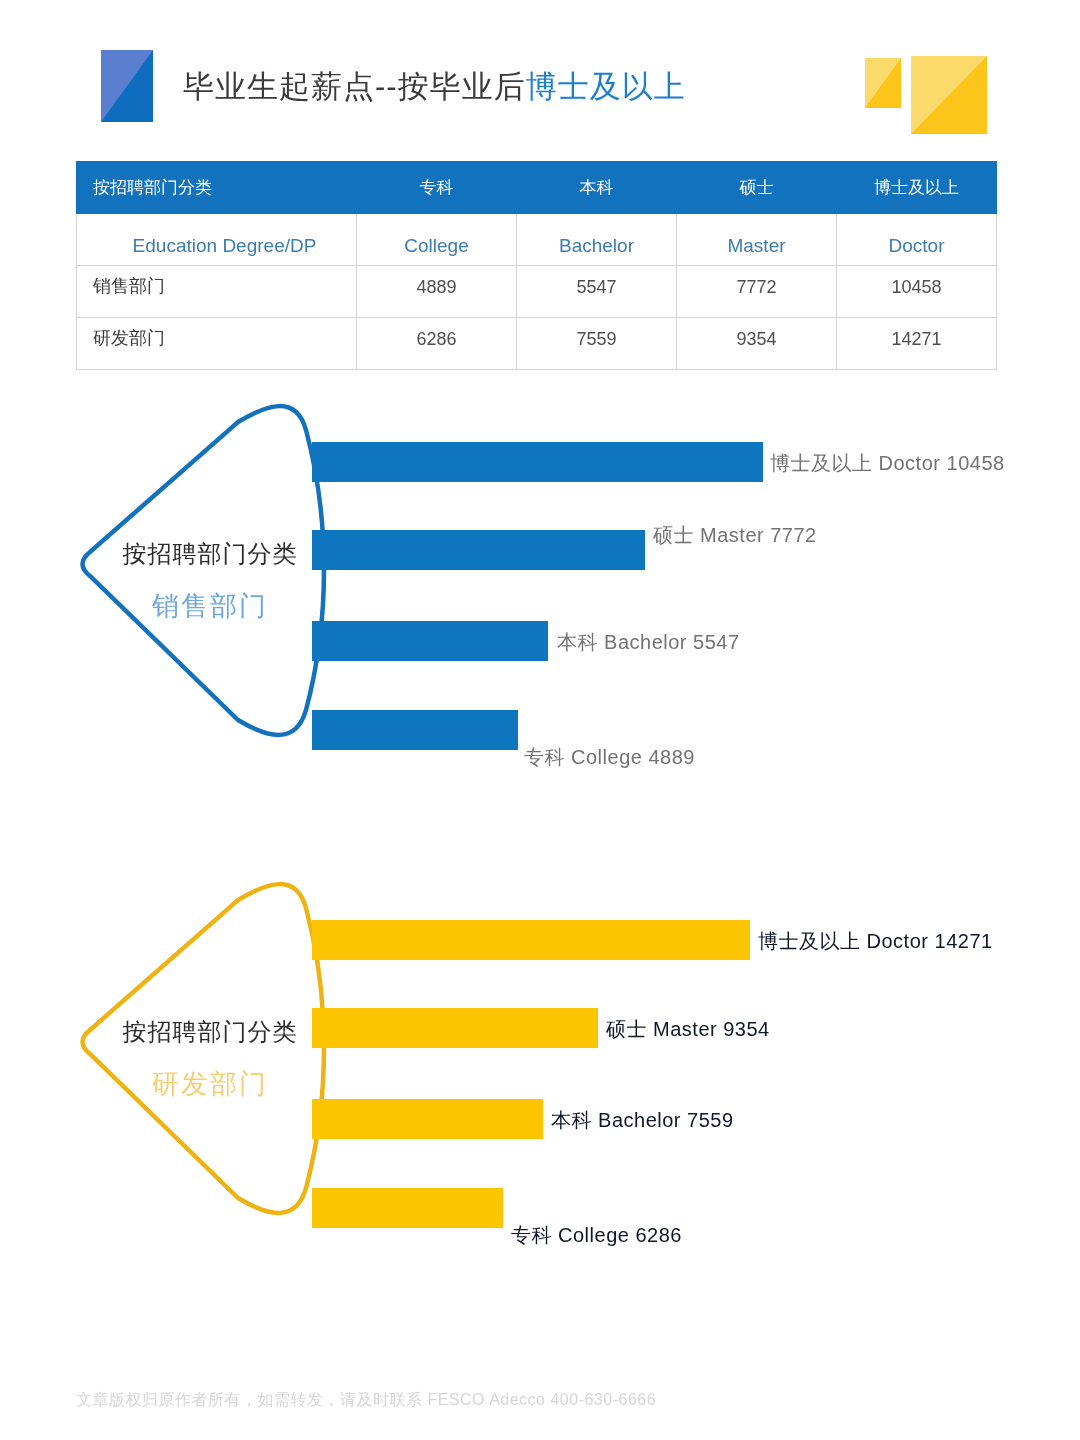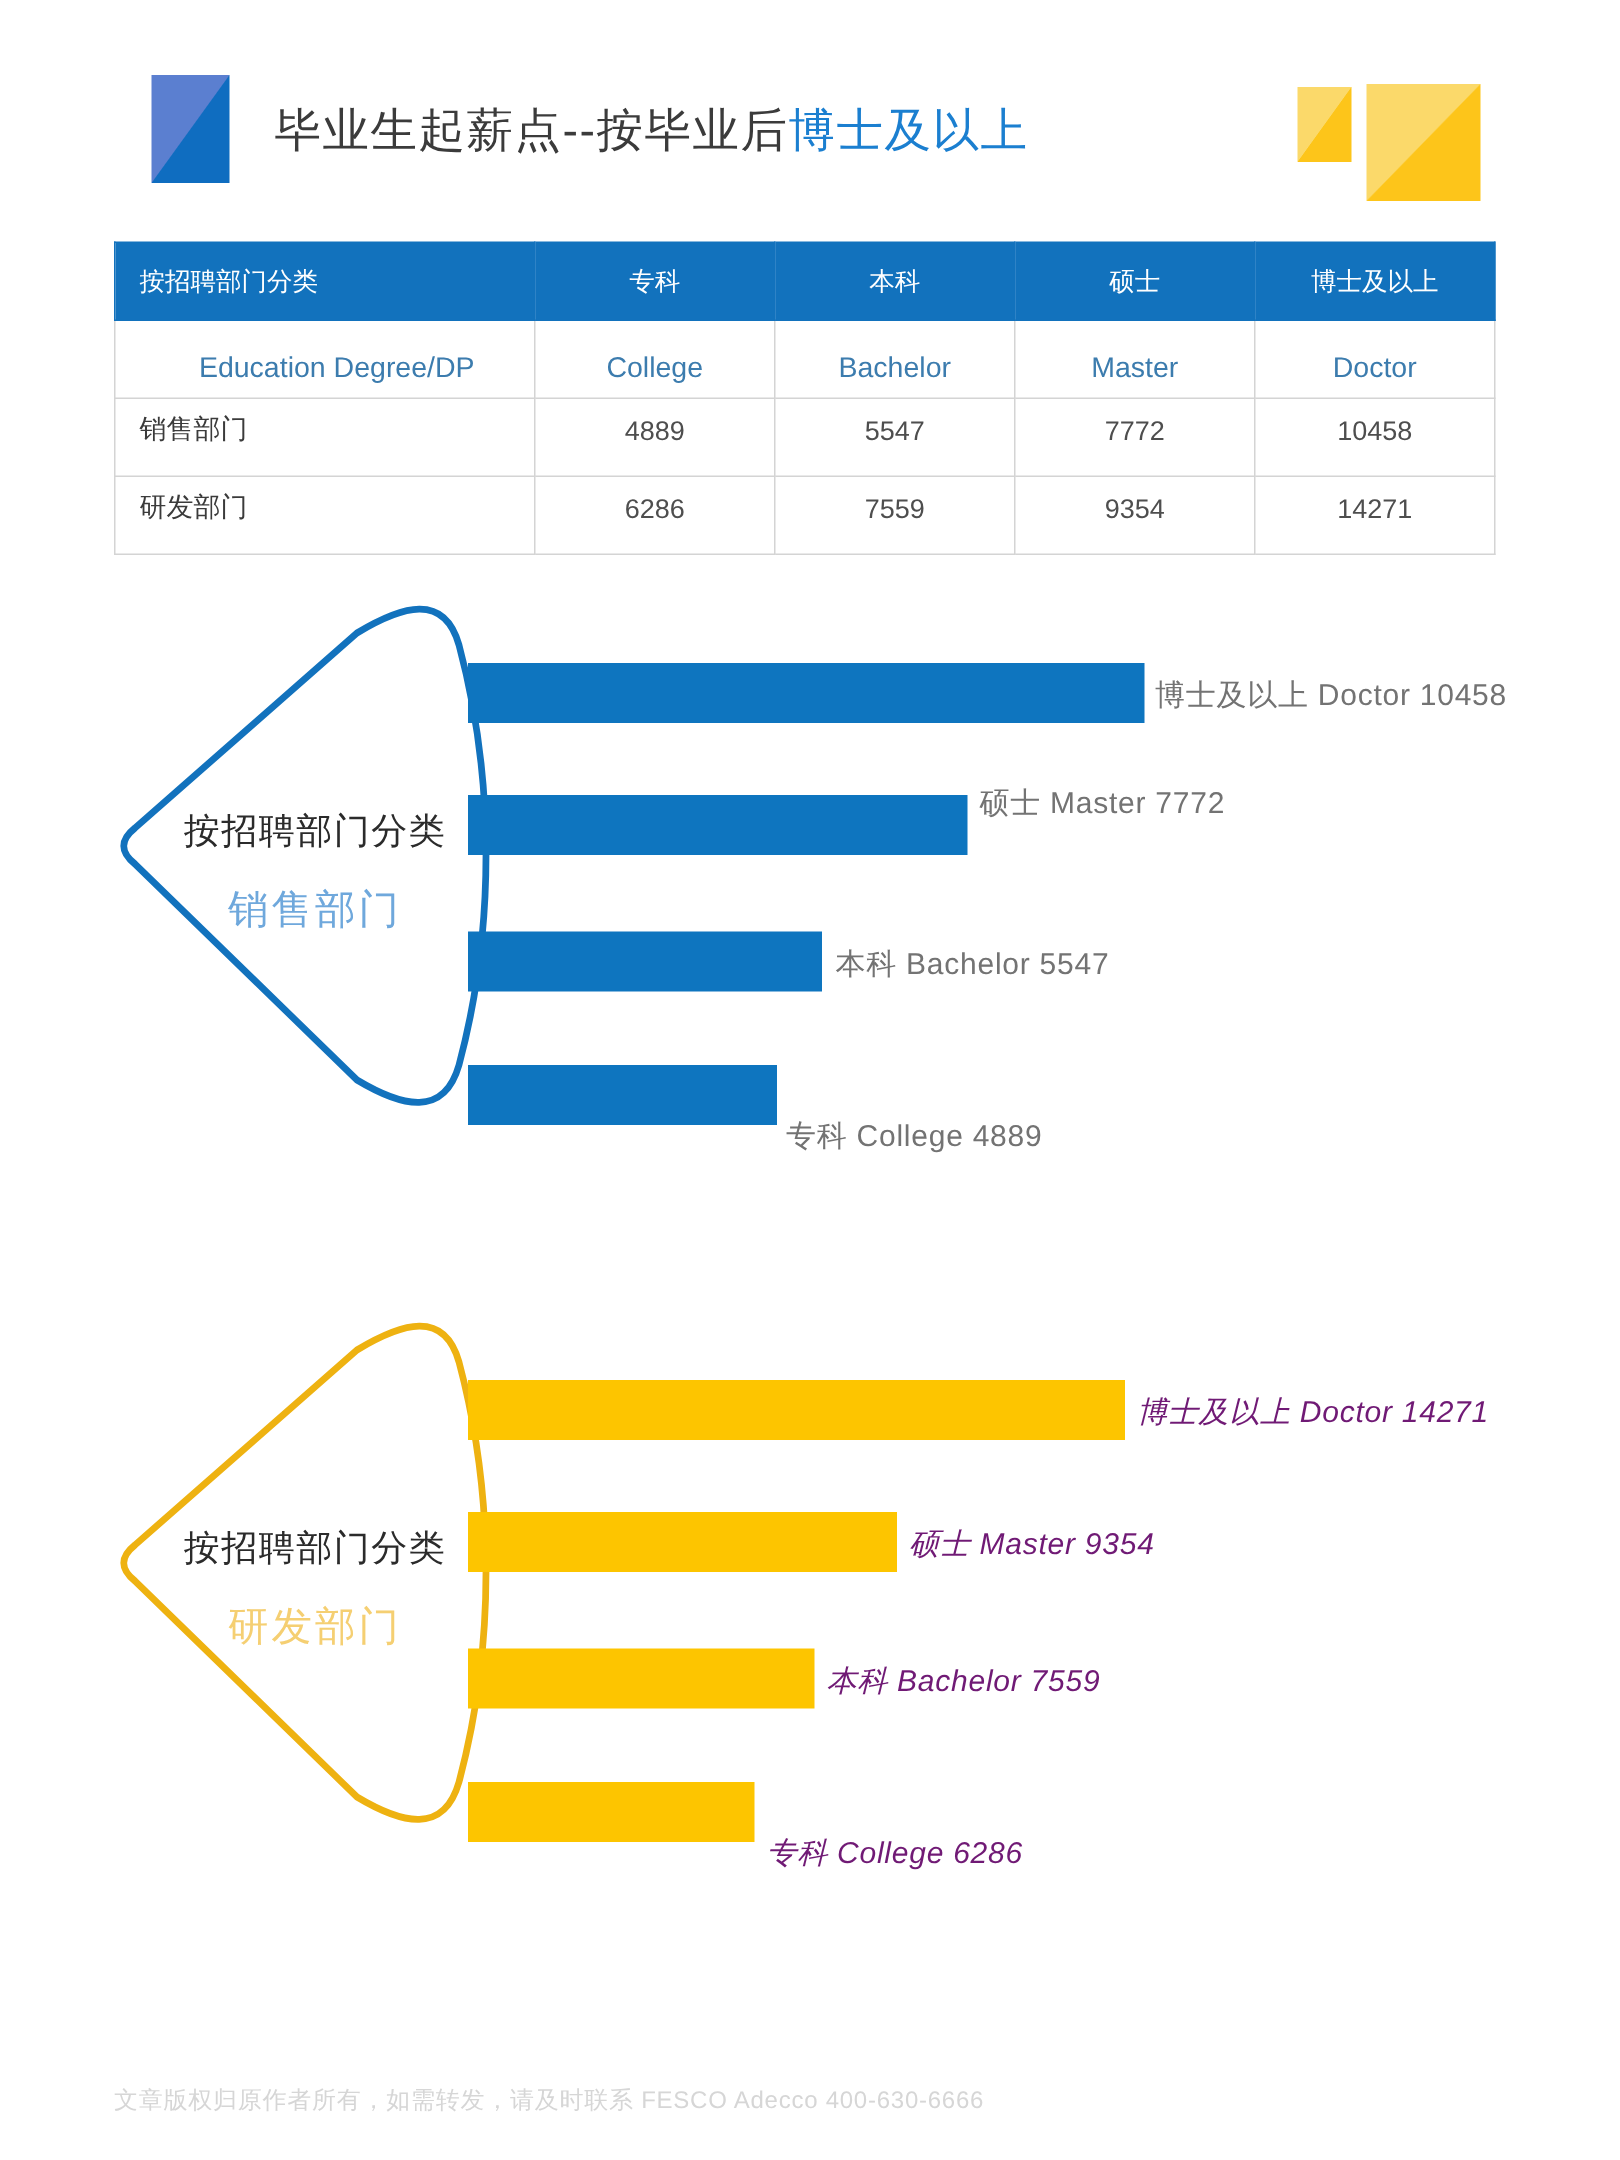--- a/index.html
+++ b/index.html
@@ -77,7 +77,7 @@
     letter-spacing: 0.5px;
   }
   .blue .bar-label { color: #737373; }
-  .yellow .bar-label { color: #701a75; font-style: italic; }
+  .yellow .bar-label { color: #0f172a; }
 
   
   .footer {

